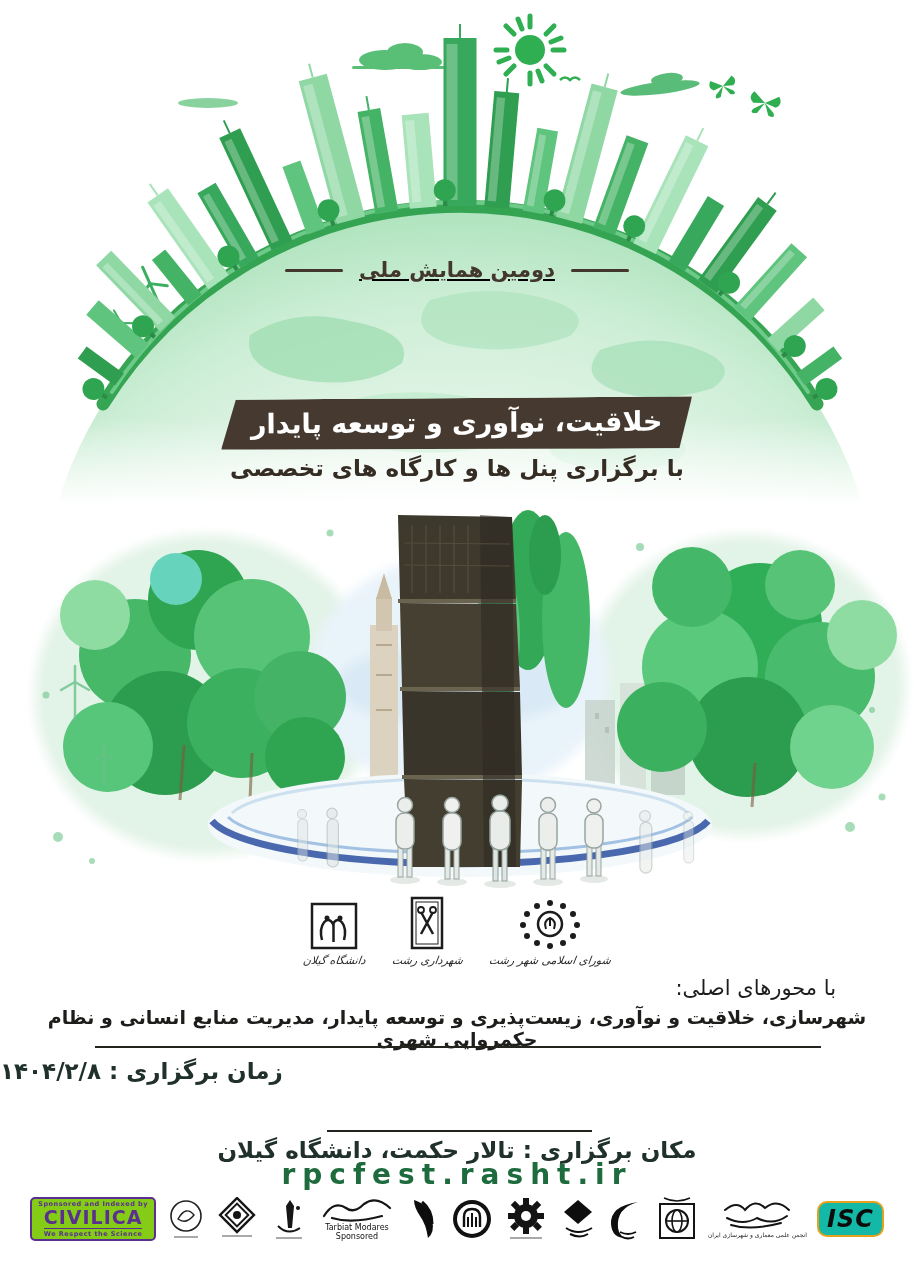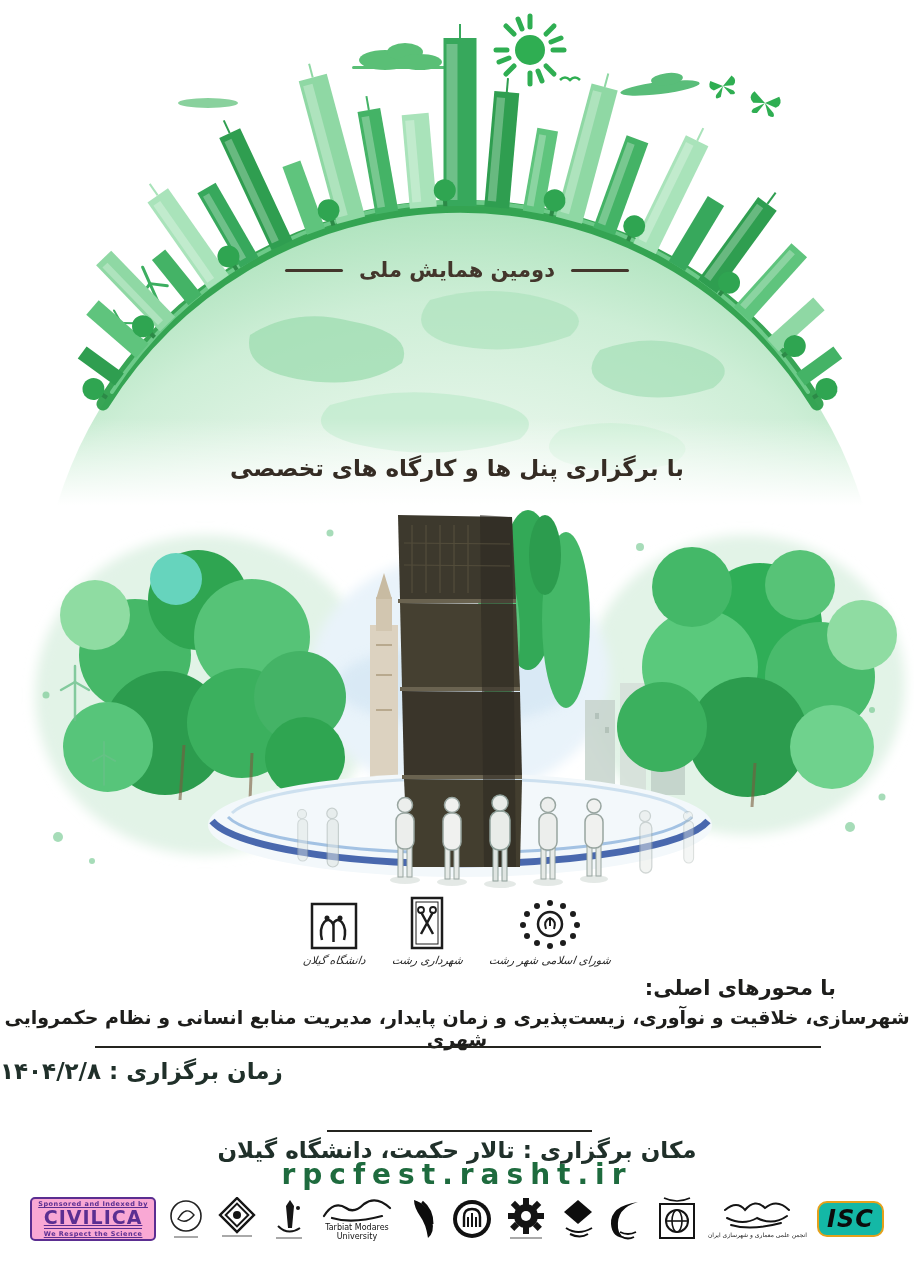--- a/index.html
+++ b/index.html
@@ -9,7 +9,7 @@
   svg{display:block;}
 
   
-  .kicker{top:258px;left:0;width:100%;display:flex;align-items:center;justify-content:center;gap:16px;}
+  .kicker{top:258px;left:0;width:100%;display:flex;align-items:center;justify-content:center;gap:16px;text-decoration:underline;}
   .kicker .dash{width:58px;height:3px;background:#43362c;border-radius:2px;}
   .kicker .ktext{font-size:21px;font-weight:bold;color:#43362c;direction:rtl;}
   .title{top:288px;left:0;width:100%;text-align:center;font-size:66px;font-weight:800;color:#3a2f27;direction:rtl;line-height:1.3;letter-spacing:-1px;}

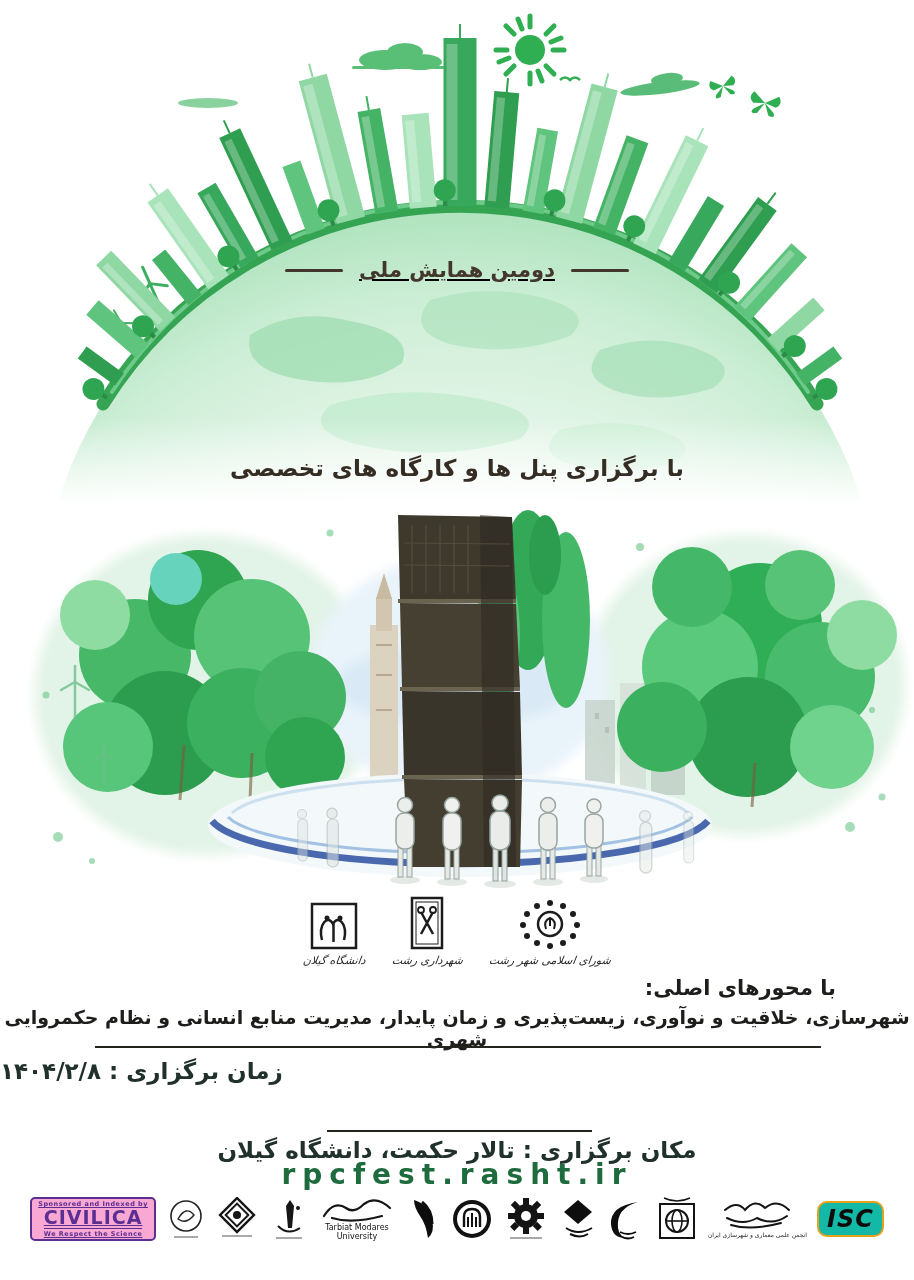--- a/index.html
+++ b/index.html
@@ -266,6 +266,9 @@
     <div class="dash"></div>
     <div class="ktext">دومین همایش ملی</div>
     <div class="dash"></div>
+  </div>
+  <div class="abs subtitle-wrap">
+    <div class="subtitle-box">خلاقیت، نوآوری و توسعه پایدار</div>
   </div>
   <div class="abs tagline">با برگزاری پنل ها و کارگاه های تخصصی</div>
 

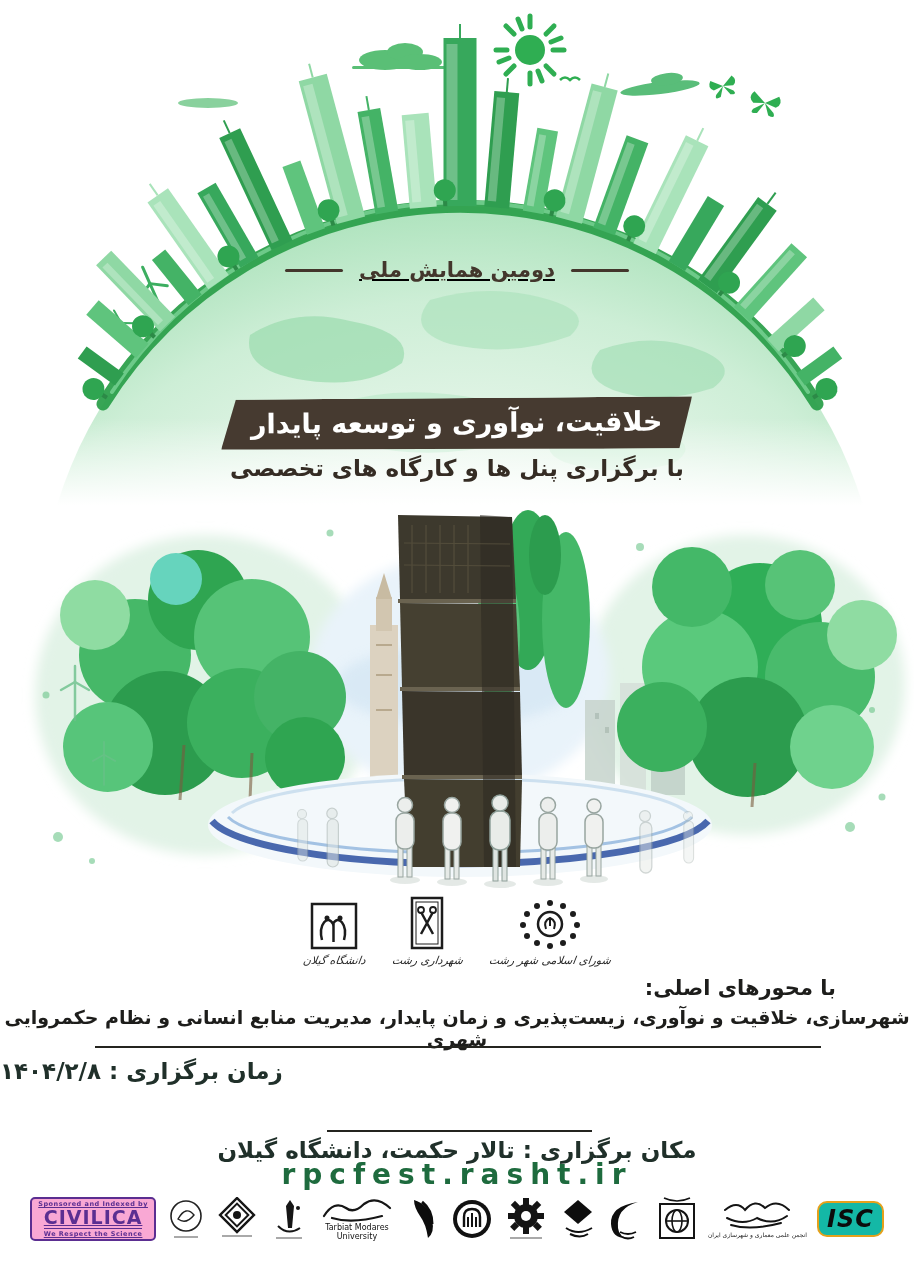--- a/index.html
+++ b/index.html
@@ -23,7 +23,7 @@
   .org .cap{font-size:11px;color:#2a2a2a;direction:rtl;font-style:italic;transform:skewX(-8deg);white-space:nowrap;}
 
   
-  .topics-heading{top:976px;right:78px;font-size:21px;font-weight:bold;color:#1d1d1b;direction:rtl;}
+  .topics-heading{top:976px;right:78px;font-size:21px;font-weight:normal;color:#1d1d1b;direction:rtl;}
   .topics{top:1006px;left:0;width:100%;text-align:center;font-size:19px;font-weight:bold;color:#1d1d1b;direction:rtl;}
   .rule-wide{top:1046px;left:95px;width:726px;height:0;border-top:2px solid #24241f;}
   .date-line{top:1058px;left:0;width:100%;text-align:left;font-size:23px;font-weight:bold;color:#20302а;color:#20302a;direction:rtl;}

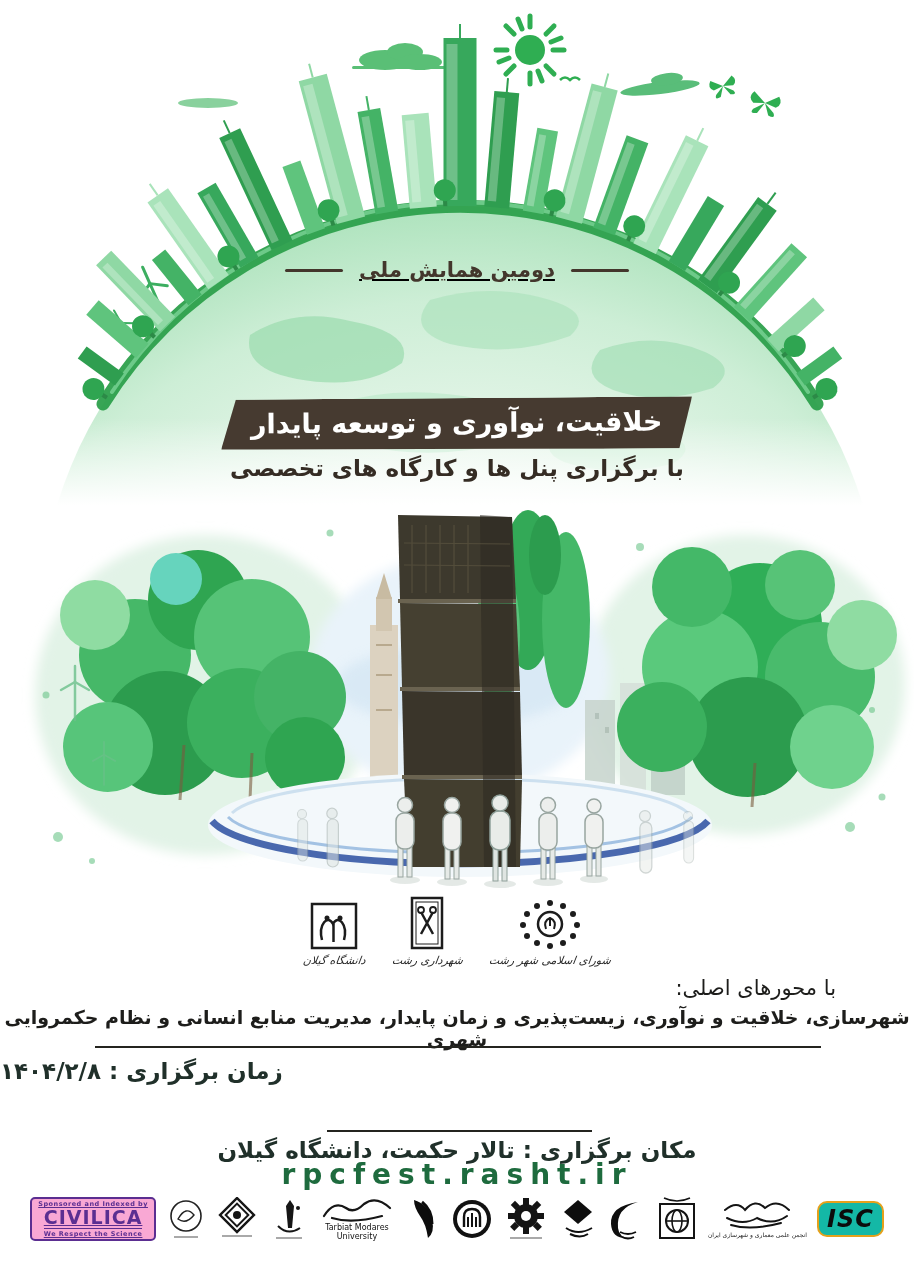--- a/index.html
+++ b/index.html
@@ -490,7 +490,7 @@
   </div>
 
   <div class="abs topics-heading">با محورهای اصلی:</div>
-  <div class="abs topics">شهرسازی، خلاقیت و نوآوری، زیست‌پذیری و زمان پایدار، مدیریت منابع انسانی و نظام حکمروایی شهری</div>
+  <div class="abs topics">شهرسازی، خلاقیت و نوآوری، زیست‌پذیری و توسعه پایدار، مدیریت منابع انسانی و نظام حکمروایی شهری</div>
   <div class="abs rule-wide"></div>
   <div class="abs date-line">زمان برگزاری : ۱۴۰۴/۲/۸</div>
   <div class="abs venue-line">مکان برگزاری : تالار حکمت، دانشگاه گیلان</div>

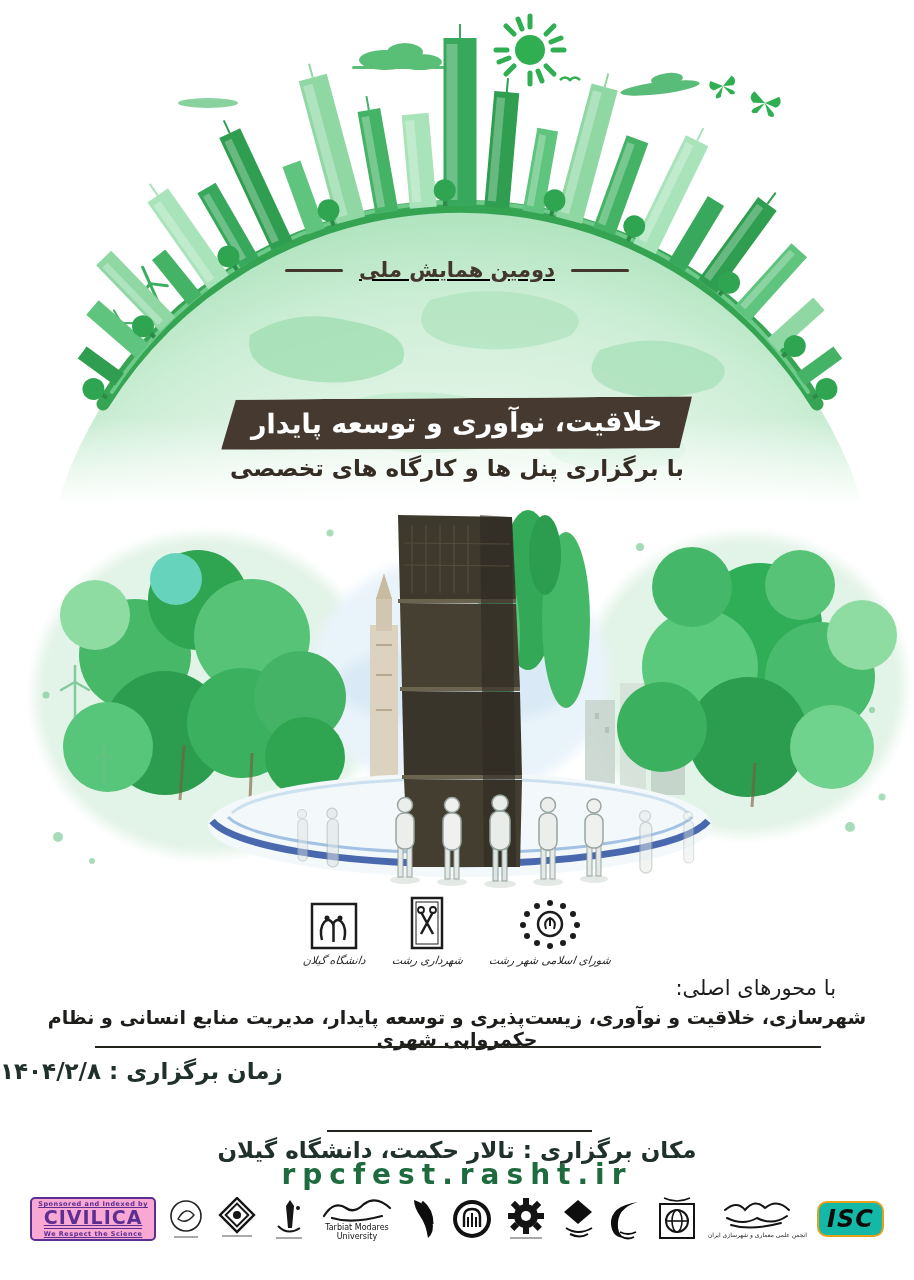--- a/index.html
+++ b/index.html
@@ -34,7 +34,7 @@
   
   .footer{top:1196px;left:0;width:100%;display:flex;justify-content:center;align-items:center;gap:10px;}
   .flogo{display:flex;flex-direction:column;align-items:center;justify-content:center;}
-  .civilica{border:2.5px solid #5b2e91;border-radius:5px;padding:1px 6px;text-align:left;color:#5b2e91;background:#f9a8d4;text-decoration:underline;}
+  .civilica{border:2.5px solid #5b2e91;border-radius:5px;padding:1px 6px;text-align:left;color:#5b2e91;background:#84cc16;}
   .civilica .c-top{font-size:6.5px;font-weight:bold;letter-spacing:.5px;}
   .civilica .c-name{font-size:19px;font-weight:800;letter-spacing:1px;line-height:1;}
   .civilica .c-bot{font-size:6.5px;font-weight:bold;letter-spacing:.5px;border-top:1px solid #5b2e91;margin-top:1px;padding-top:1px;}

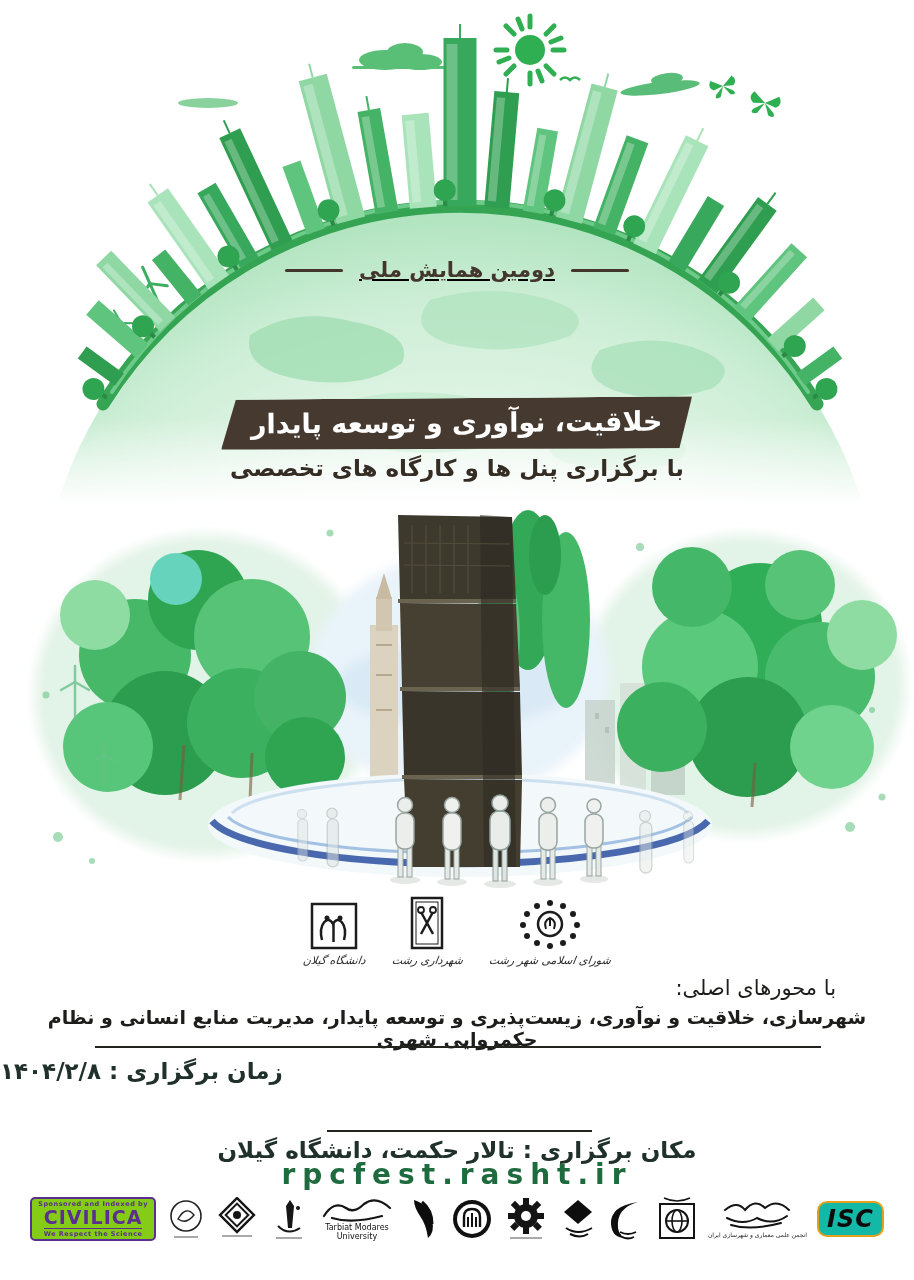--- a/index.html
+++ b/index.html
@@ -531,7 +531,7 @@
           <path d="M6,20 q10,-16 22,-8 q8,6 18,-4 q12,-9 26,4 M14,22 q20,6 50,-2" fill="none" stroke="#161616" stroke-width="2.2" stroke-linecap="round"></path>
         </svg>
       <div class="tarbiat-cap">
-        <span>Tarbiat Modares</span><br><span>University</span>
+        <span>Tarbiat Modares</span><br><span>Sponsored</span>
       </div>
     </div>
     <div class="flogo">

